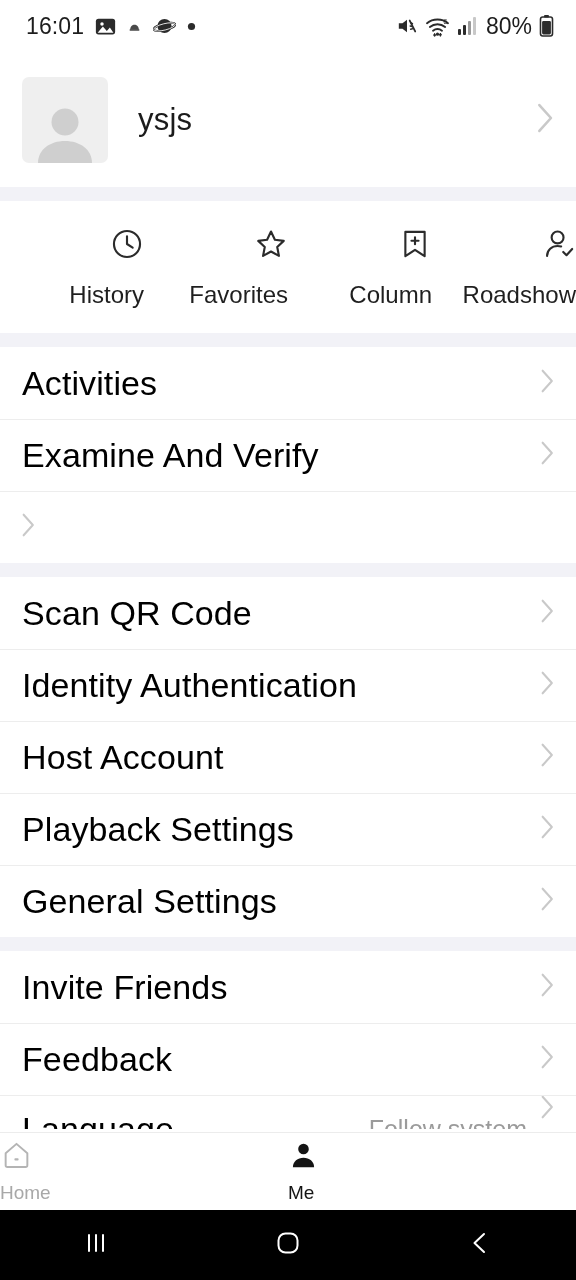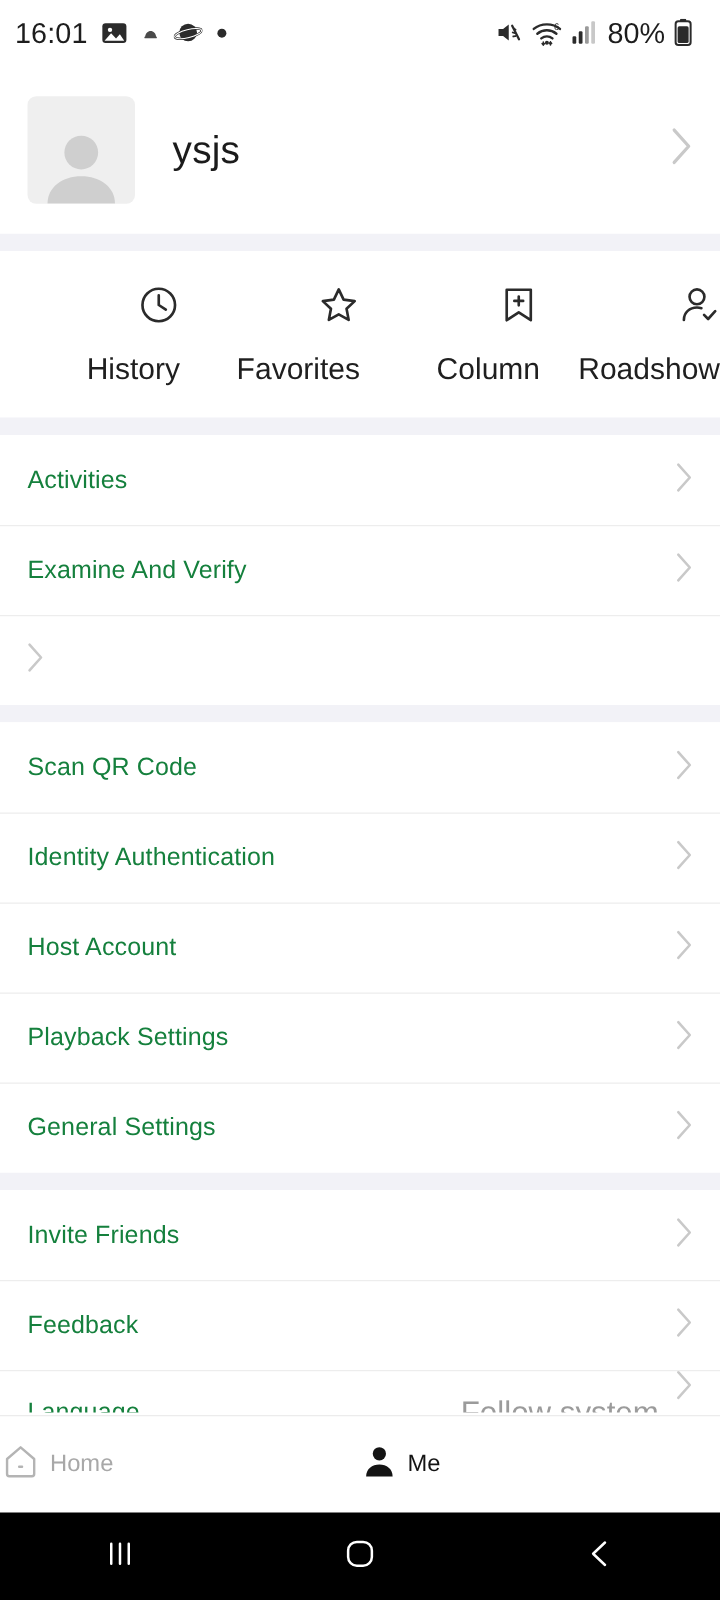--- a/index.html
+++ b/index.html
@@ -15,7 +15,7 @@
   .statusbar {
     height:52px; display:flex; align-items:center;
     justify-content:space-between;
-    padding:0 22px 0 12px; background:#fff;
+    padding:0 22px 0 26px; background:#fff;
   }
   .sb-left { display:flex; align-items:center; gap:11px; }
   .sb-clock { font-size:23px; color:#1d1d1d; letter-spacing:.1px; }

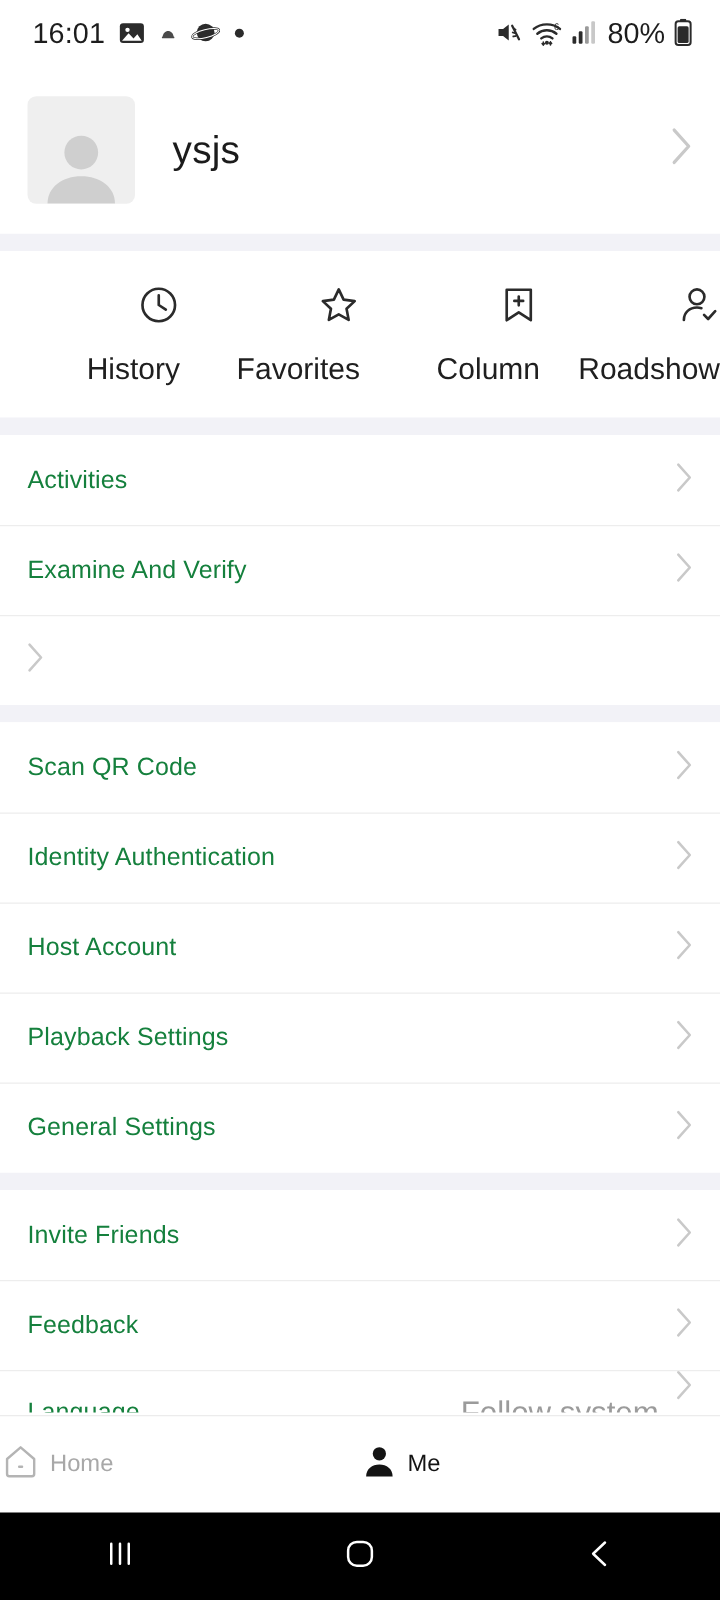--- a/index.html
+++ b/index.html
@@ -64,7 +64,7 @@
     content:""; position:absolute; left:0; right:0; top:0;
     height:1px; background:#ededed;
   }
-  .row-label { flex:1; font-size:20px; color:#15803d; letter-spacing:.1px; }
+  .row-label { flex:1; font-size:34px; color:#000000; letter-spacing:.1px; }
   .row-value { font-size:25px; color:#9b9b9b; margin-right:14px; }
   .chev-sm { flex:none; }
 

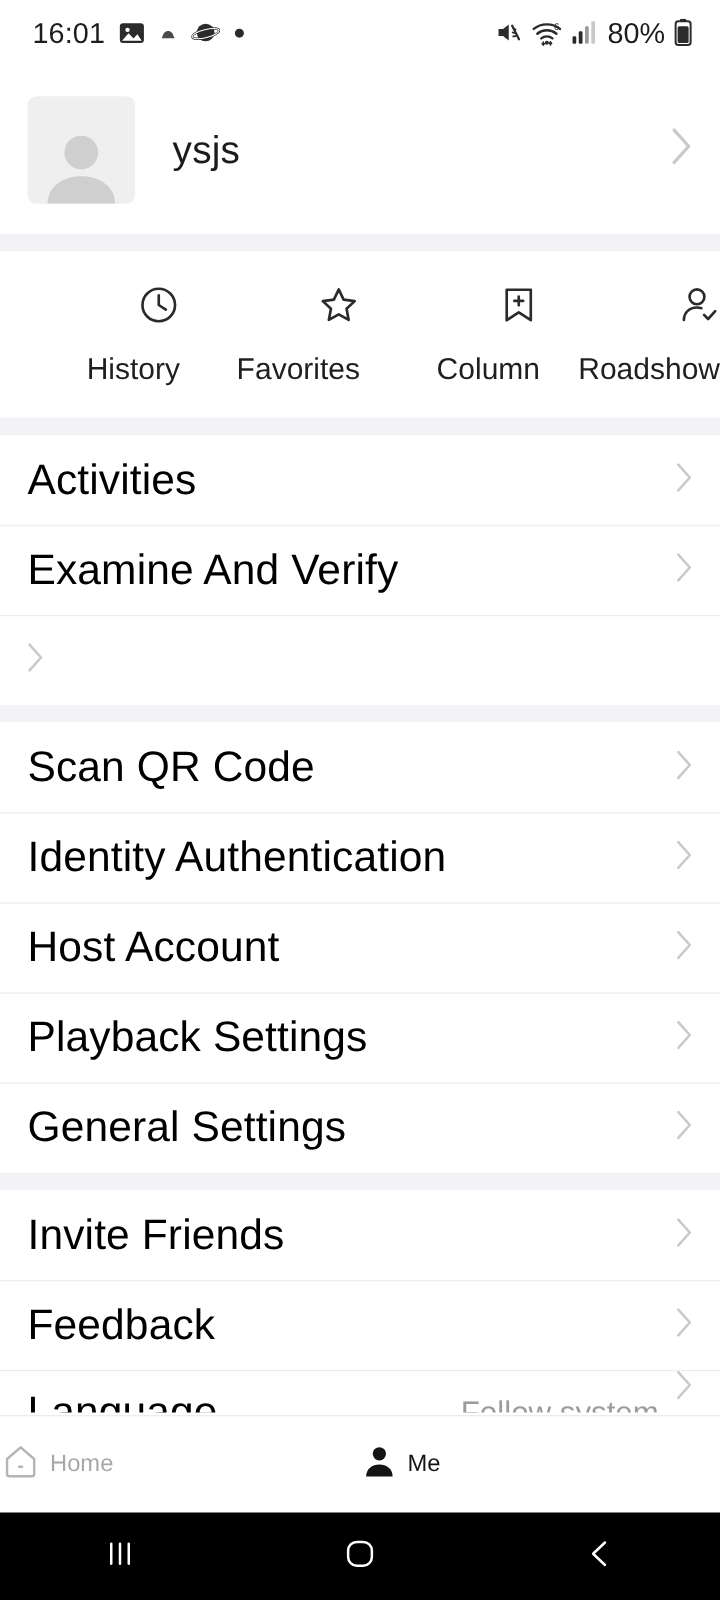--- a/index.html
+++ b/index.html
@@ -81,8 +81,8 @@
     border-top:1px solid #ececec;
   }
   .tab {
-    flex:1; display:flex; flex-direction:row;
-    align-items:center; gap:7px;
+    flex:1; display:flex; flex-direction:column;
+    gap:7px;
   }
   .tab-label { font-size:19px; color:#a8a8a8; }
   .tab.active .tab-label { color:#141414; }

